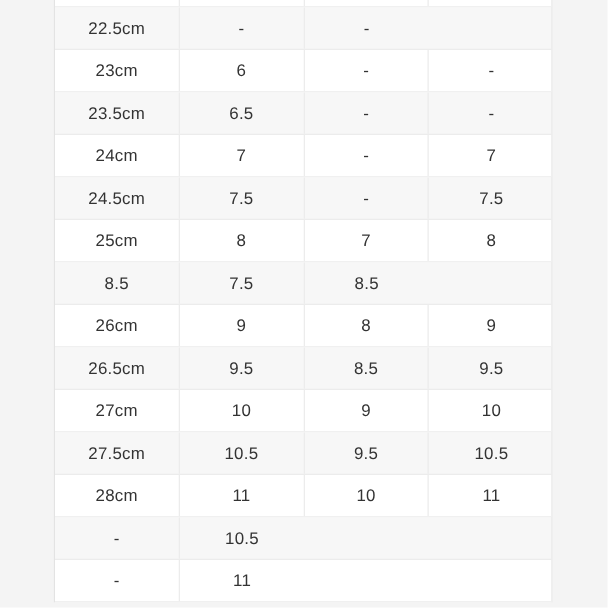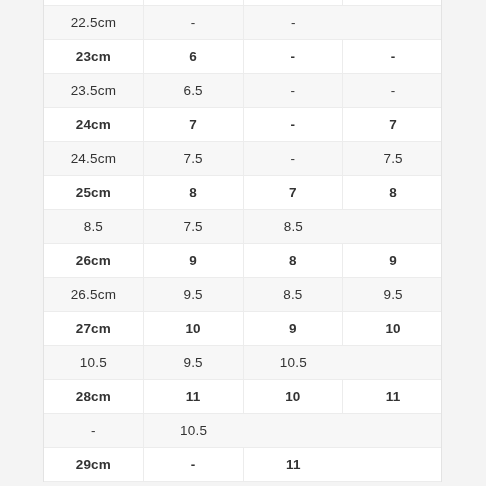--- a/index.html
+++ b/index.html
@@ -39,7 +39,6 @@
   }
   .chart-row.row-plain {
     background: #ffffff;
-    font-weight: bold;
   }
 
   

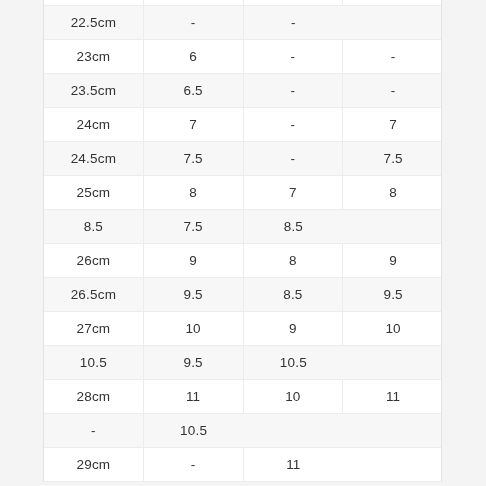--- a/index.html
+++ b/index.html
@@ -133,6 +133,7 @@
       <div class="chart-cell">10</div>
     </div>
     <div class="chart-row row-shaded">
+      <div class="chart-cell">27.5cm</div>
       <div class="chart-cell">10.5</div>
       <div class="chart-cell">9.5</div>
       <div class="chart-cell">10.5</div>

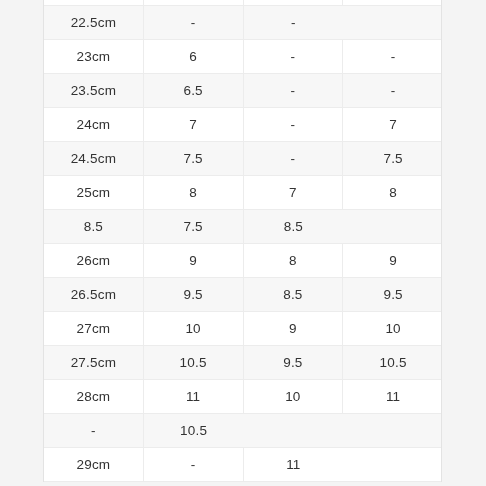--- a/index.html
+++ b/index.html
@@ -149,7 +149,6 @@
       <div class="chart-cell">10.5</div>
     </div>
     <div class="chart-row row-plain">
-      <div class="chart-cell">29cm</div>
       <div class="chart-cell">-</div>
       <div class="chart-cell">11</div>
     </div>

